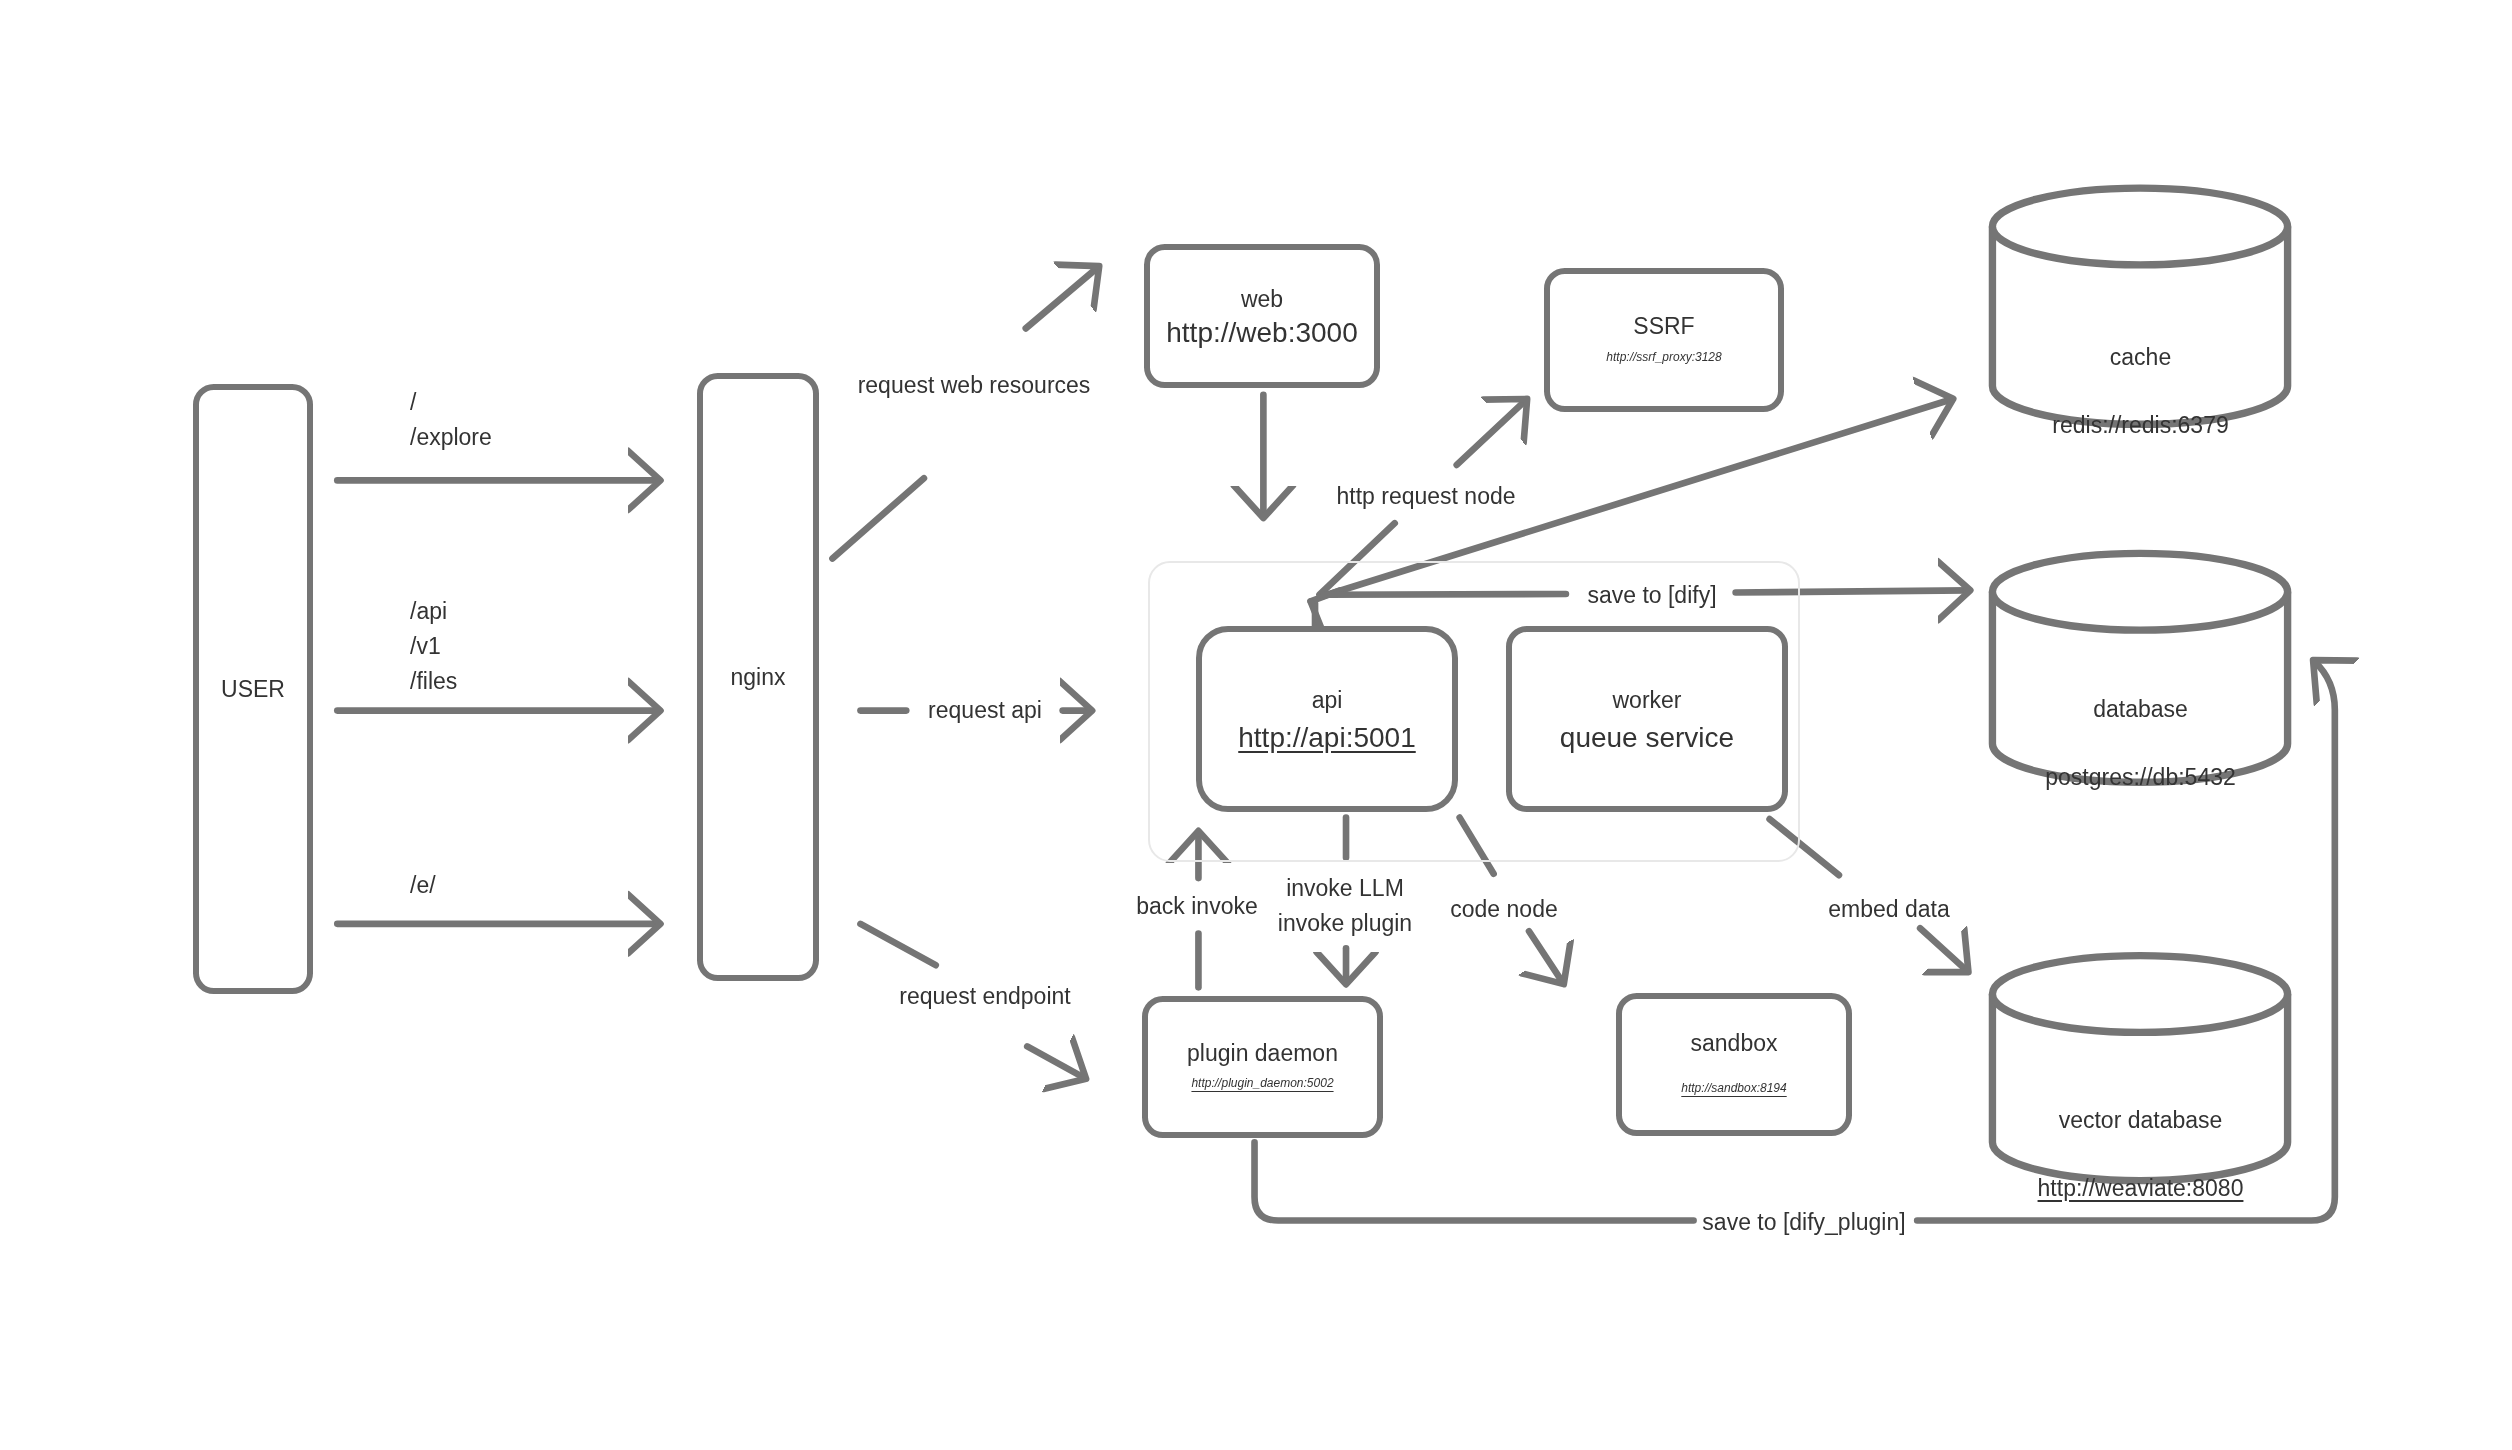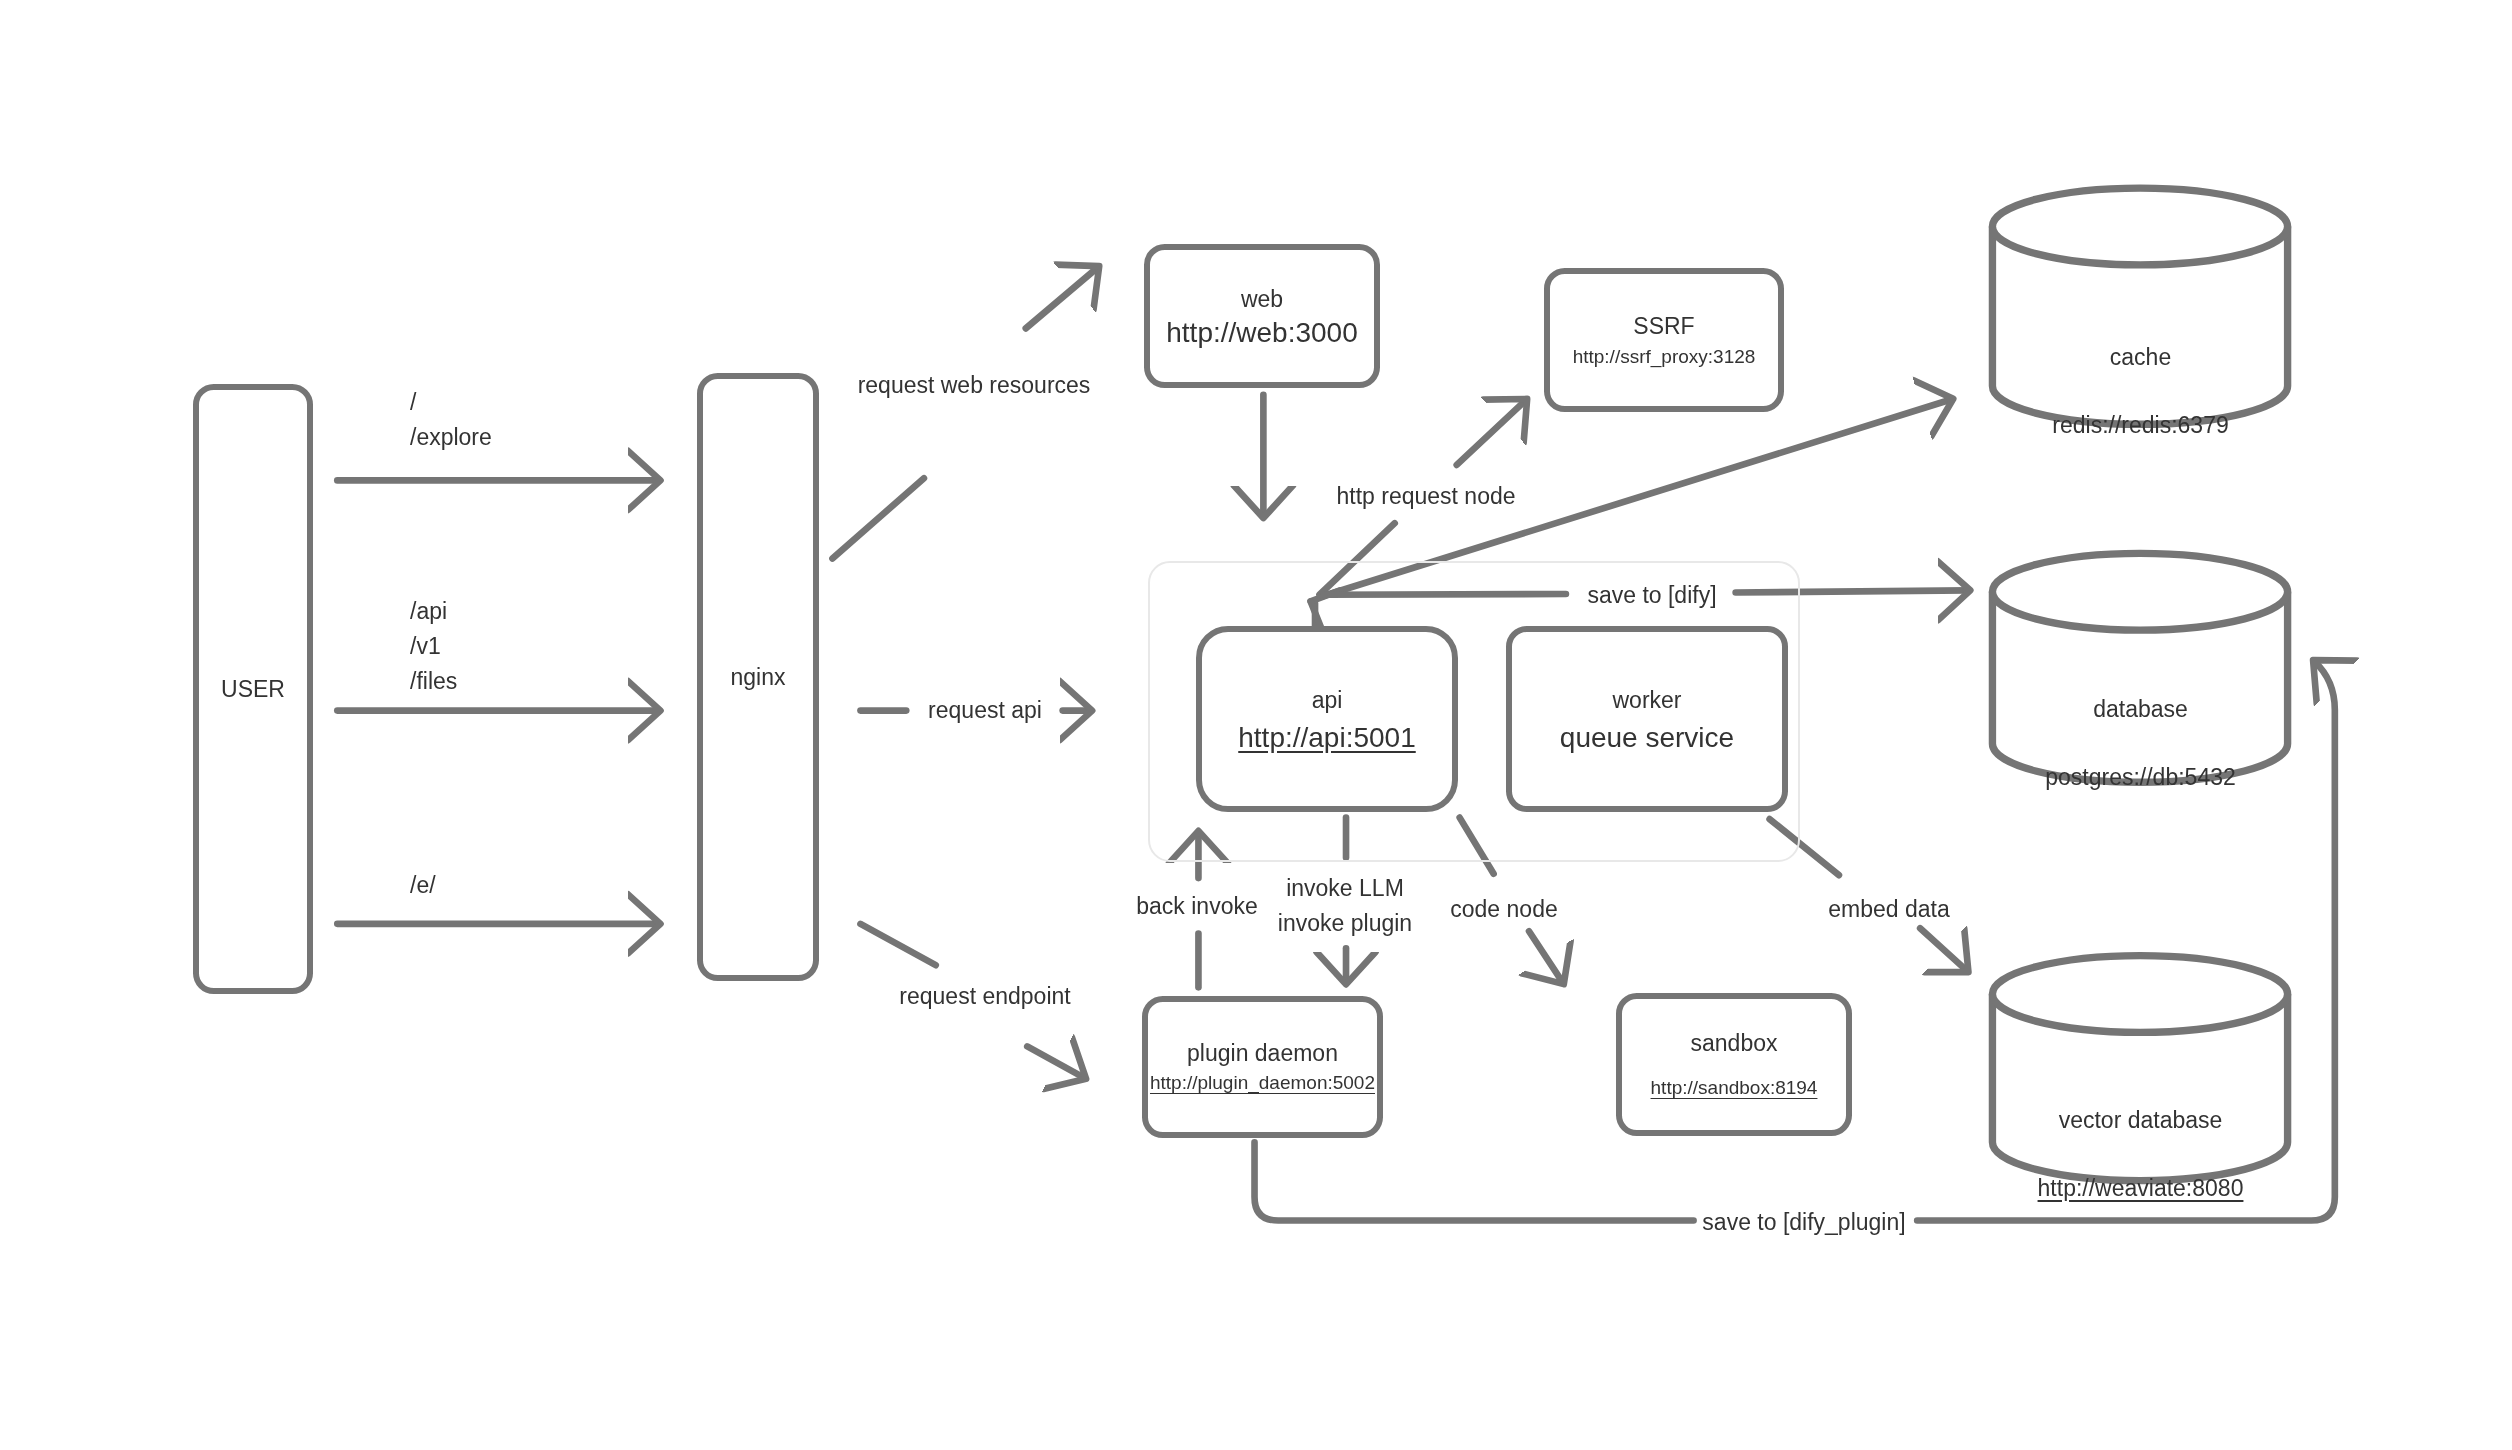--- a/index.html
+++ b/index.html
@@ -14,7 +14,7 @@
          background:transparent;}
   .title{font-size:23px;line-height:26.6px;color:#333333;}
   .sub{font-size:28px;line-height:26.6px;color:#333333;}
-  .sub.small{font-size:19px;line-height:20.7px;}
+  .sub.small{font-size:12px;line-height:20.7px;font-style:italic;}
   .link{text-decoration:underline;text-underline-offset:3.7px;}
 
   .lbl{position:absolute;font-size:23px;line-height:35px;color:#333333;white-space:pre-line;}

